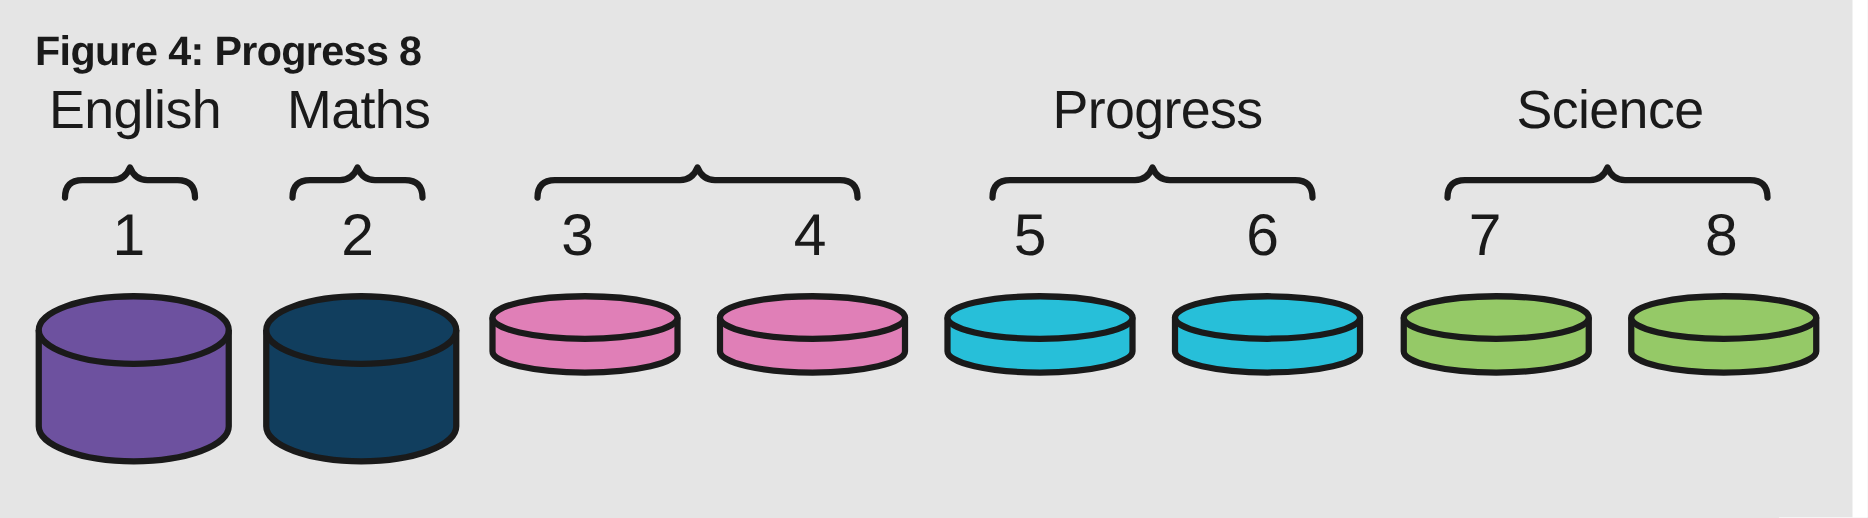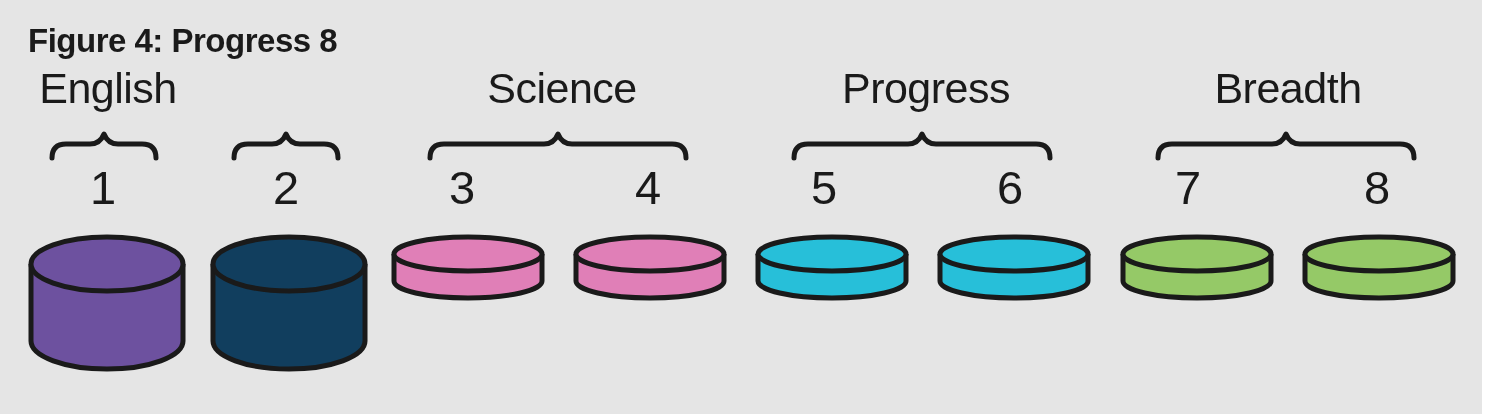--- a/index.html
+++ b/index.html
@@ -104,6 +104,7 @@
   <div class="title">Figure 4: Progress 8</div>
 
   <div class="cat-label lab-english">English</div>
+  <div class="cat-label lab-maths">Maths</div>
   <div class="cat-label lab-science">Science</div>
   <div class="cat-label lab-breadth">Progress</div>
   <div class="cat-label lab-choice">Breadth</div>

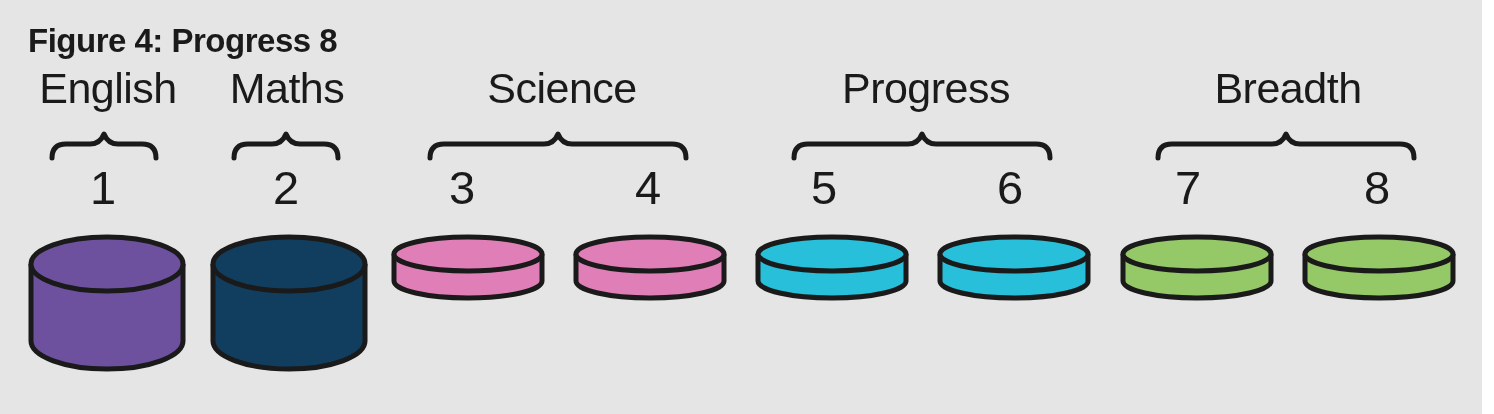--- a/index.html
+++ b/index.html
@@ -105,7 +105,6 @@
 
   <div class="cat-label lab-english">English</div>
   <div class="cat-label lab-maths">Maths</div>
-  <div class="cat-label lab-science">Science</div>
   <div class="cat-label lab-breadth">Progress</div>
   <div class="cat-label lab-choice">Breadth</div>
 

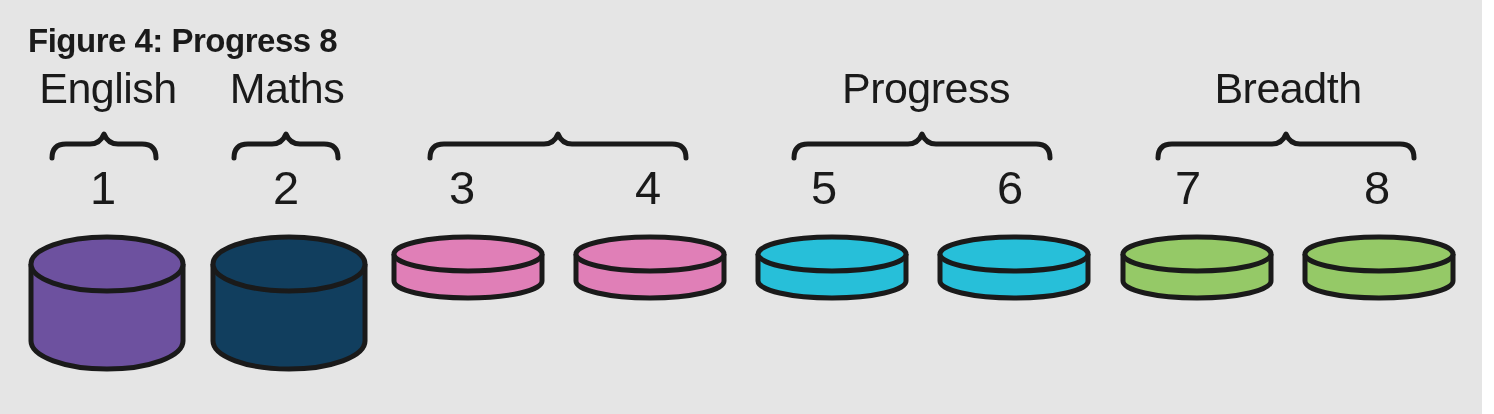--- a/index.html
+++ b/index.html
@@ -106,7 +106,7 @@
   <div class="cat-label lab-english">English</div>
   <div class="cat-label lab-maths">Maths</div>
   <div class="cat-label lab-breadth">Progress</div>
-  <div class="cat-label lab-choice">Breadth</div>
+  <div class="cat-label lab-choice">Science</div>
 
   <svg class="brace brace-1" viewBox="0 0 112 32">
     <path d="M4 28 Q4 14 18 14 L42 14 Q52 14 56 4 Q60 14 70 14 L94 14 Q108 14 108 28"></path>

